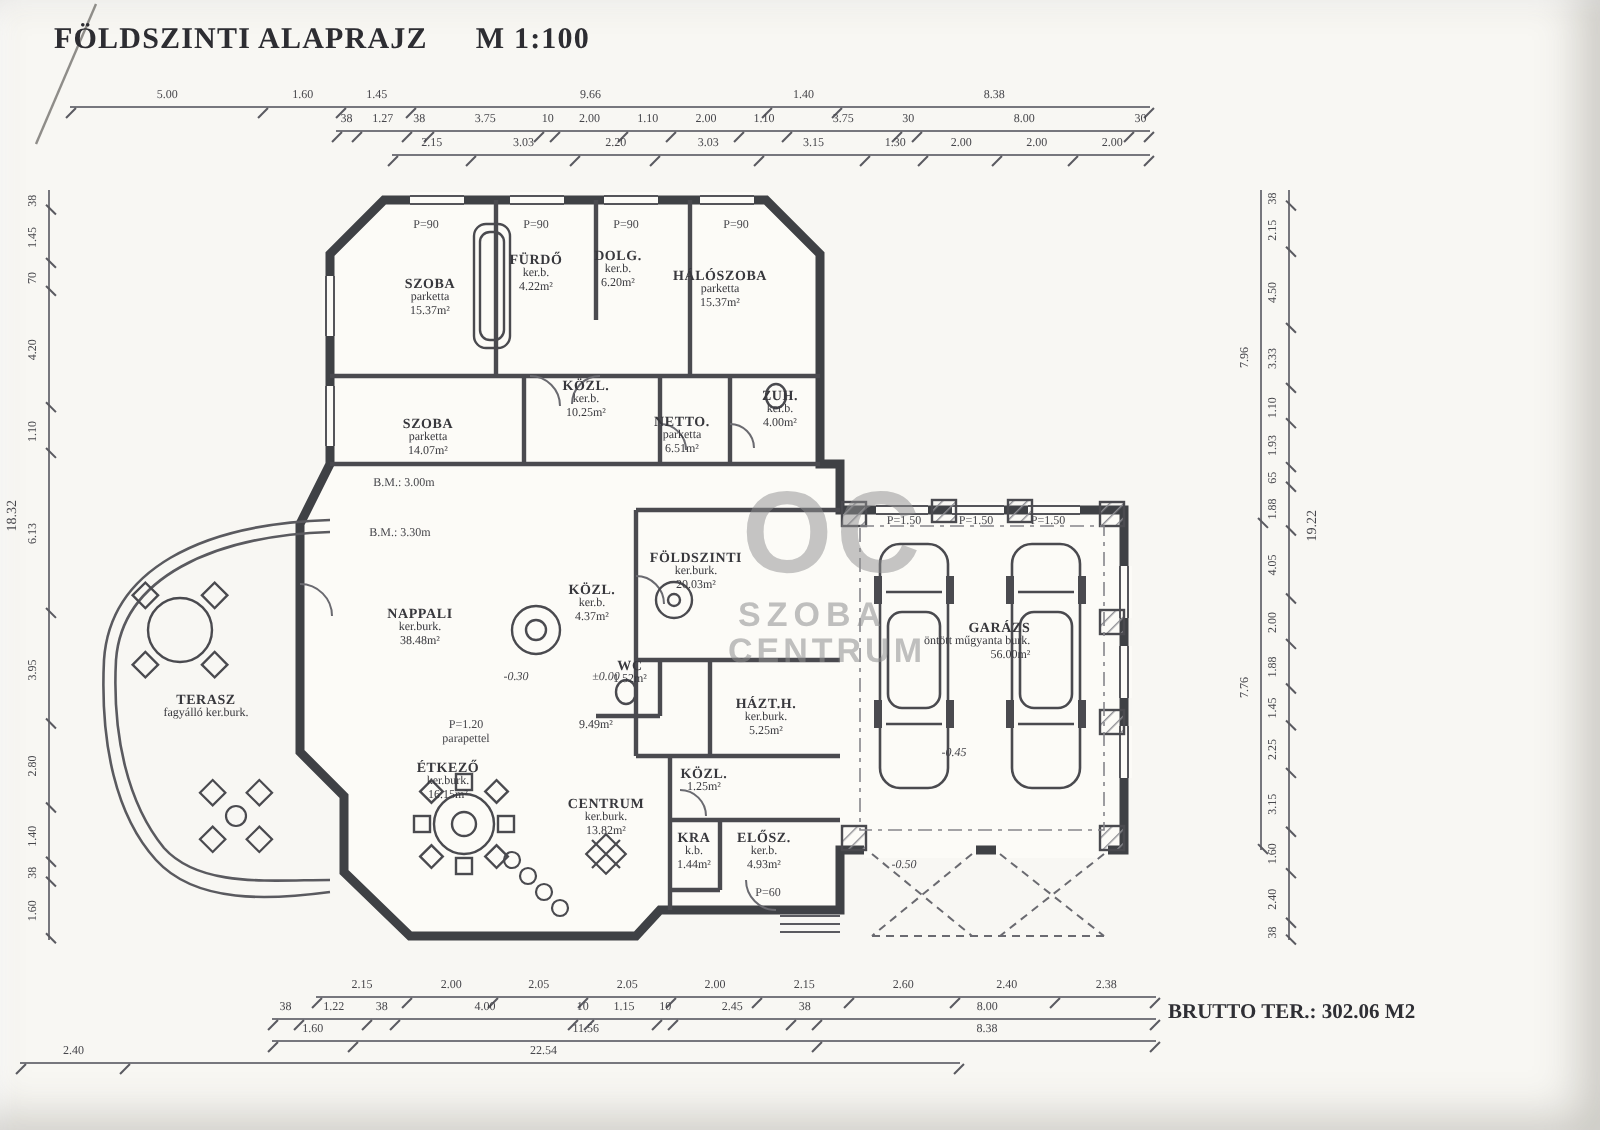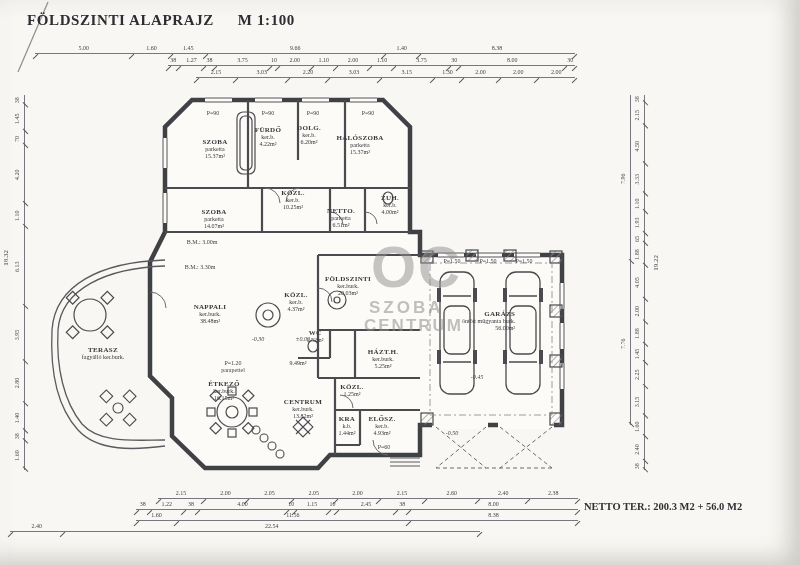--- a/index.html
+++ b/index.html
@@ -465,6 +465,7 @@
   <div class="dim-total" style="left:652px;top:255px">19.22</div>
 
   <div class="summary">
+    <div>BRUTTO TER.: 302.06 M2</div>
     <div>NETTO TER.: 200.3 M2 + 56.0 M2</div>
   </div>
 

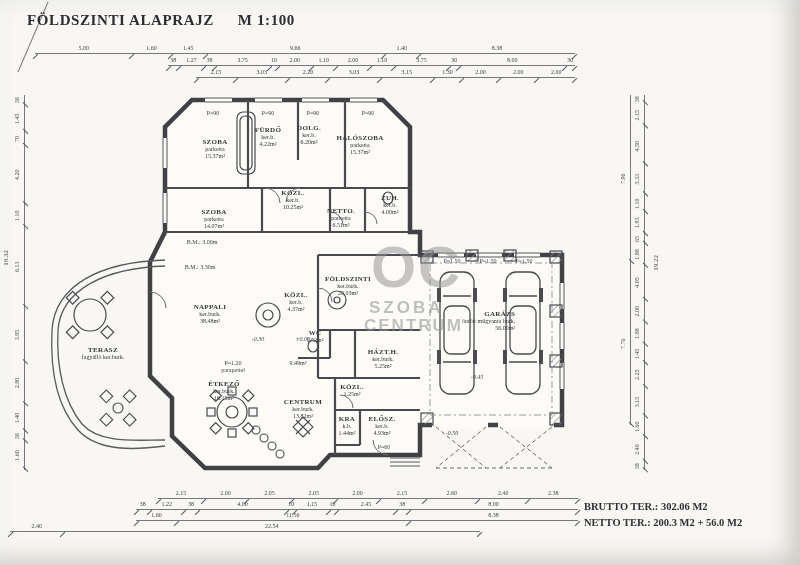--- a/index.html
+++ b/index.html
@@ -466,7 +466,6 @@
 
   <div class="summary">
     <div>BRUTTO TER.: 302.06 M2</div>
-    <div>NETTO TER.: 200.3 M2 + 56.0 M2</div>
   </div>
 
 </div>

